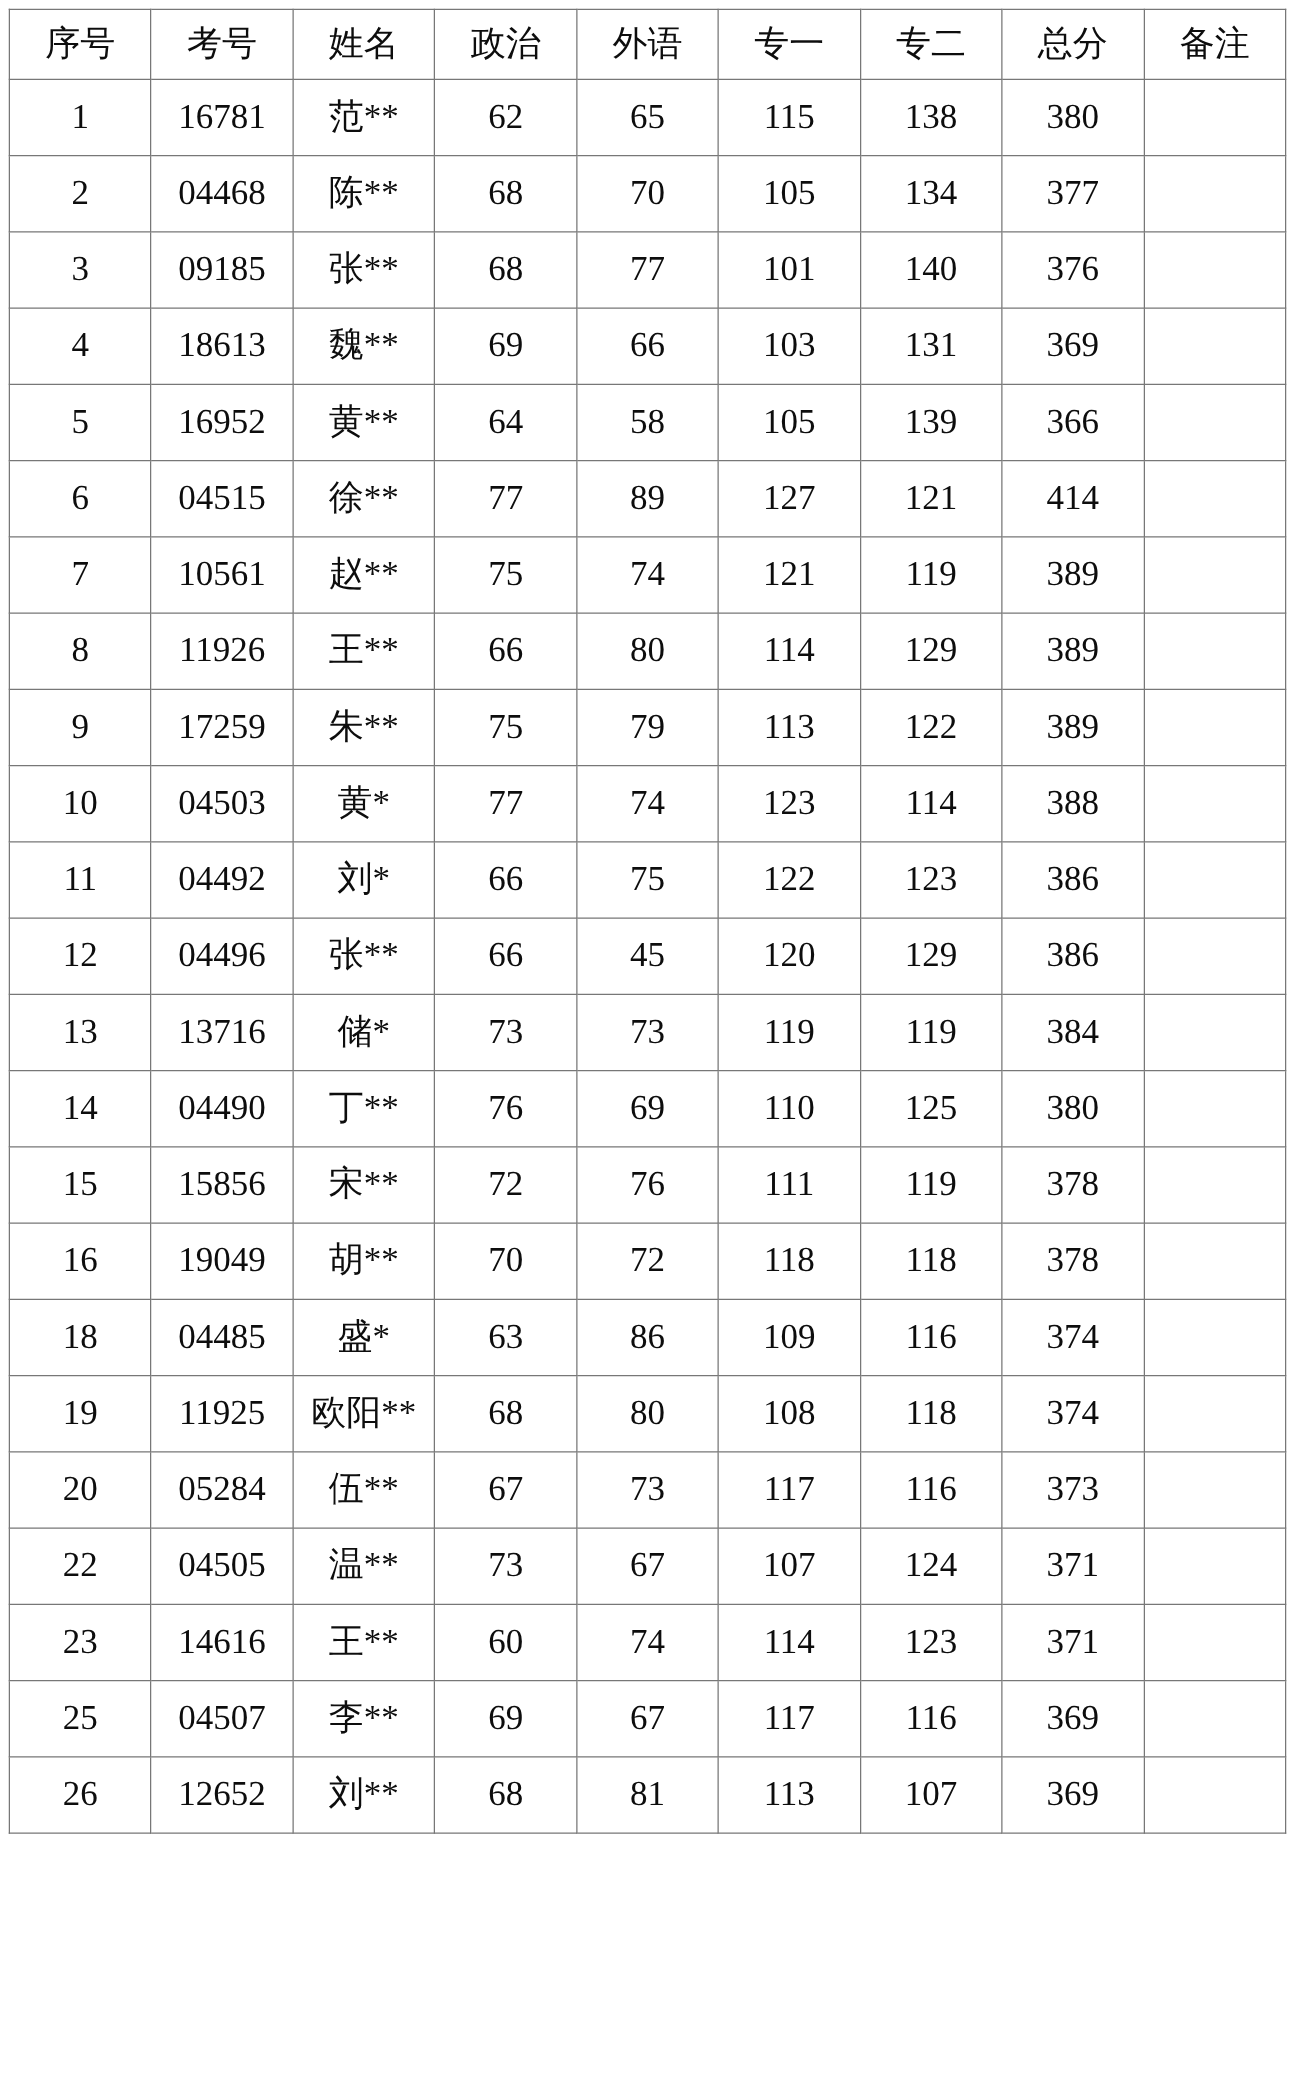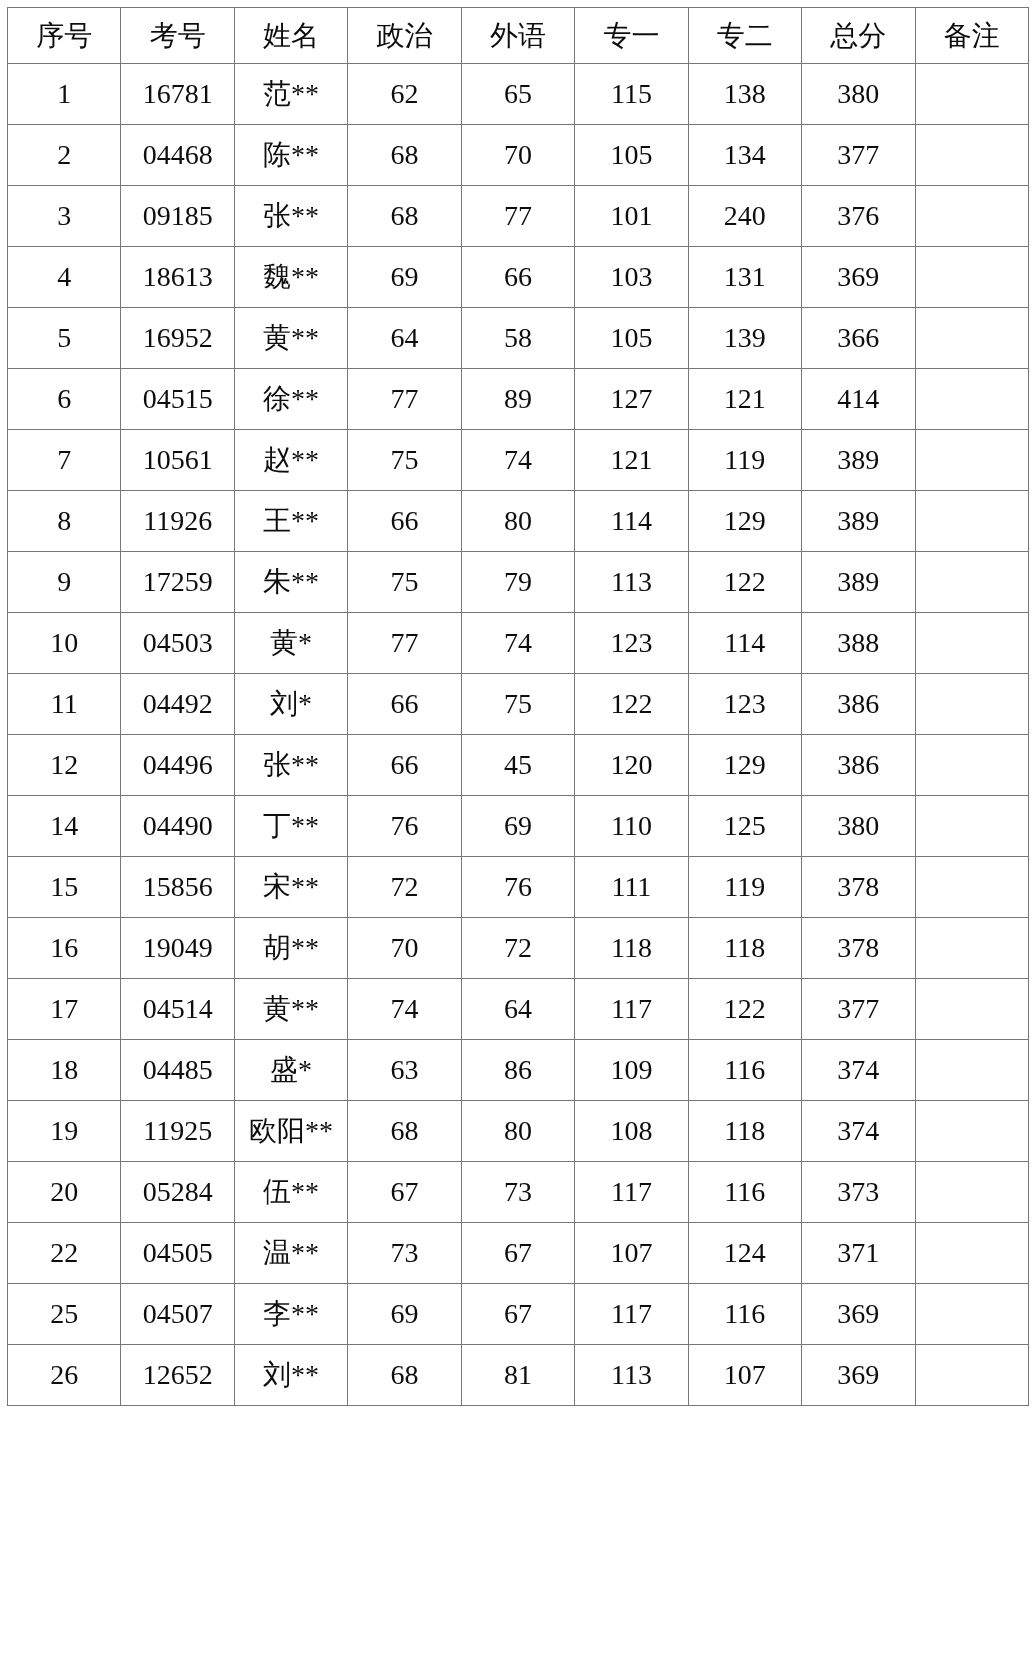--- a/index.html
+++ b/index.html
@@ -97,7 +97,7 @@
           <td>68</td>
           <td>77</td>
           <td>101</td>
-          <td>240</td>
+          <td>140</td>
           <td>376</td>
           <td></td>
         </tr>

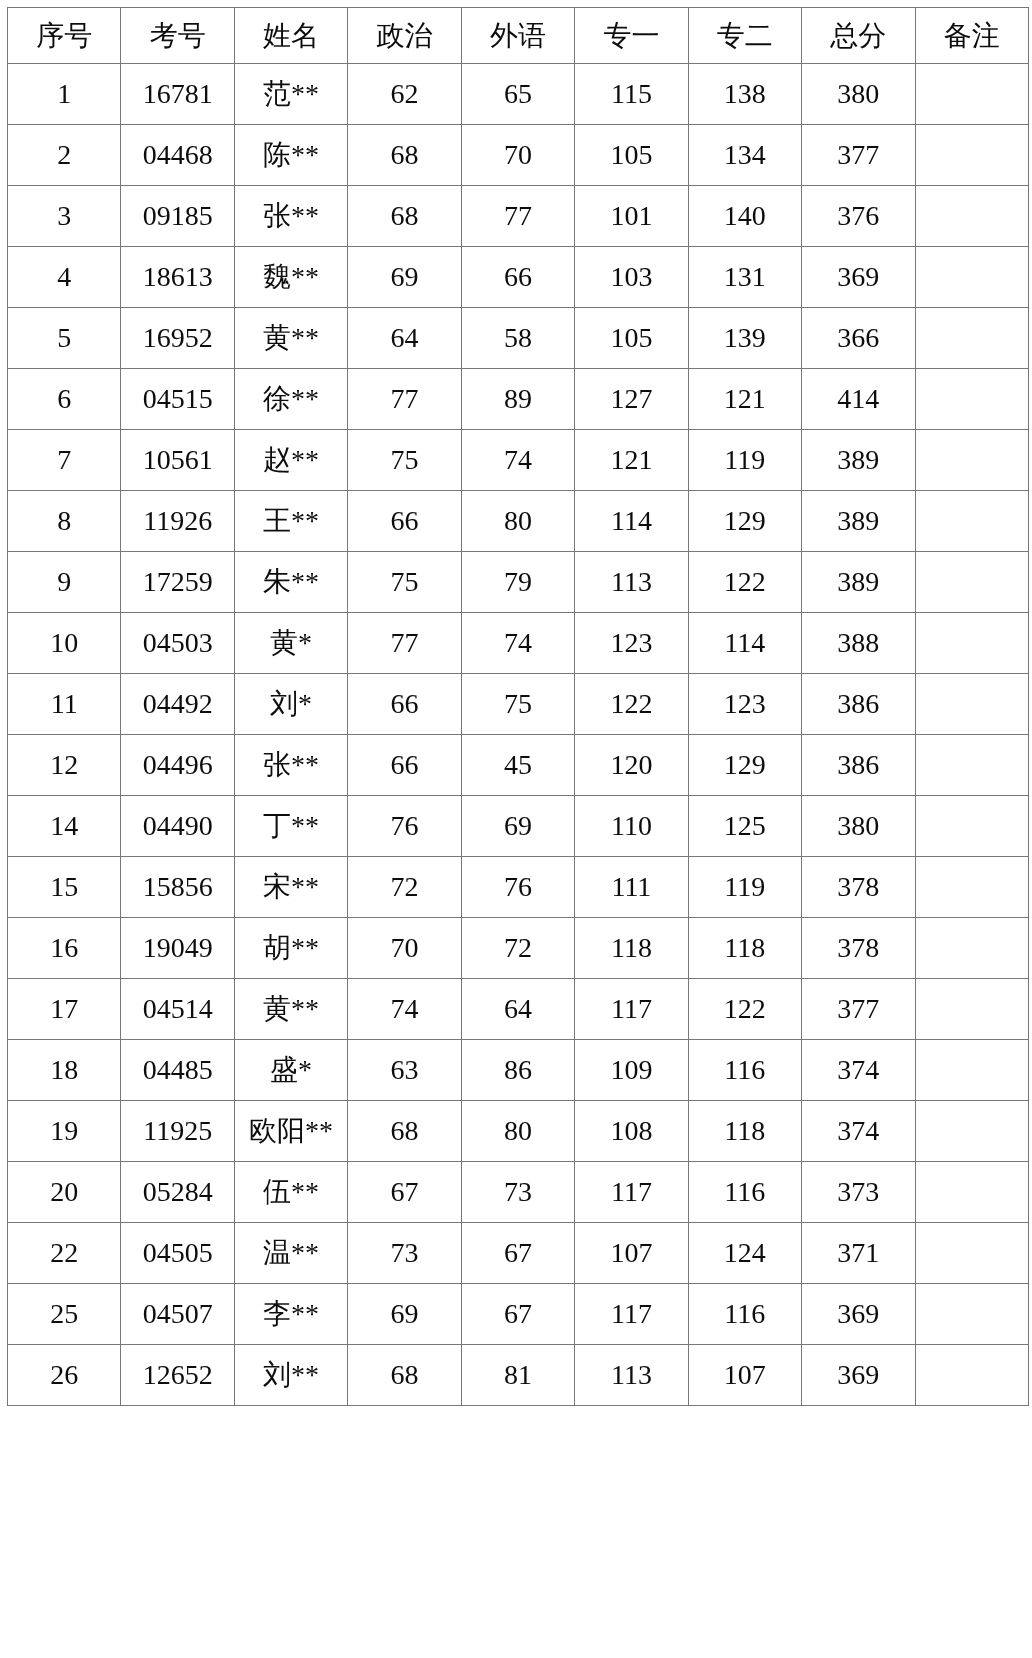--- a/index.html
+++ b/index.html
@@ -201,6 +201,17 @@
           <td></td>
         </tr>
         <tr>
+          <td>13</td>
+          <td>13716</td>
+          <td>储*</td>
+          <td>73</td>
+          <td>73</td>
+          <td>119</td>
+          <td>119</td>
+          <td>384</td>
+          <td></td>
+        </tr>
+        <tr>
           <td>14</td>
           <td>04490</td>
           <td>丁**</td>

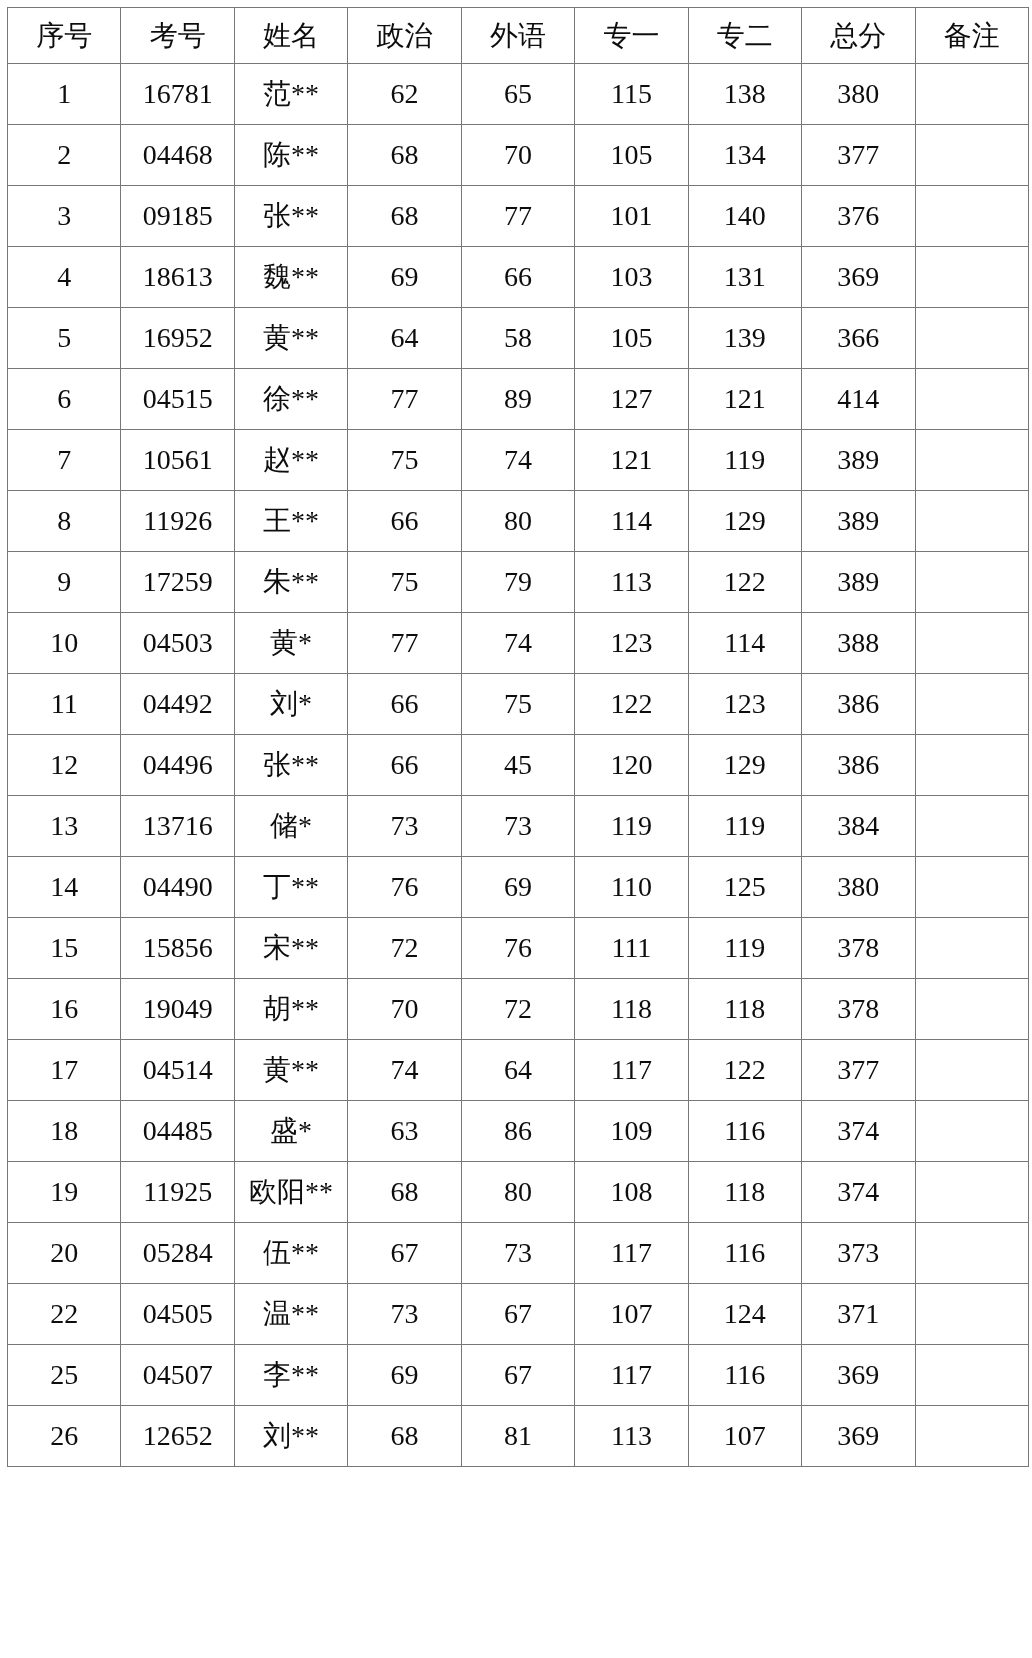--- a/index.html
+++ b/index.html
@@ -245,17 +245,6 @@
           <td></td>
         </tr>
         <tr>
-          <td>17</td>
-          <td>04514</td>
-          <td>黄**</td>
-          <td>74</td>
-          <td>64</td>
-          <td>117</td>
-          <td>122</td>
-          <td>377</td>
-          <td></td>
-        </tr>
-        <tr>
           <td>18</td>
           <td>04485</td>
           <td>盛*</td>

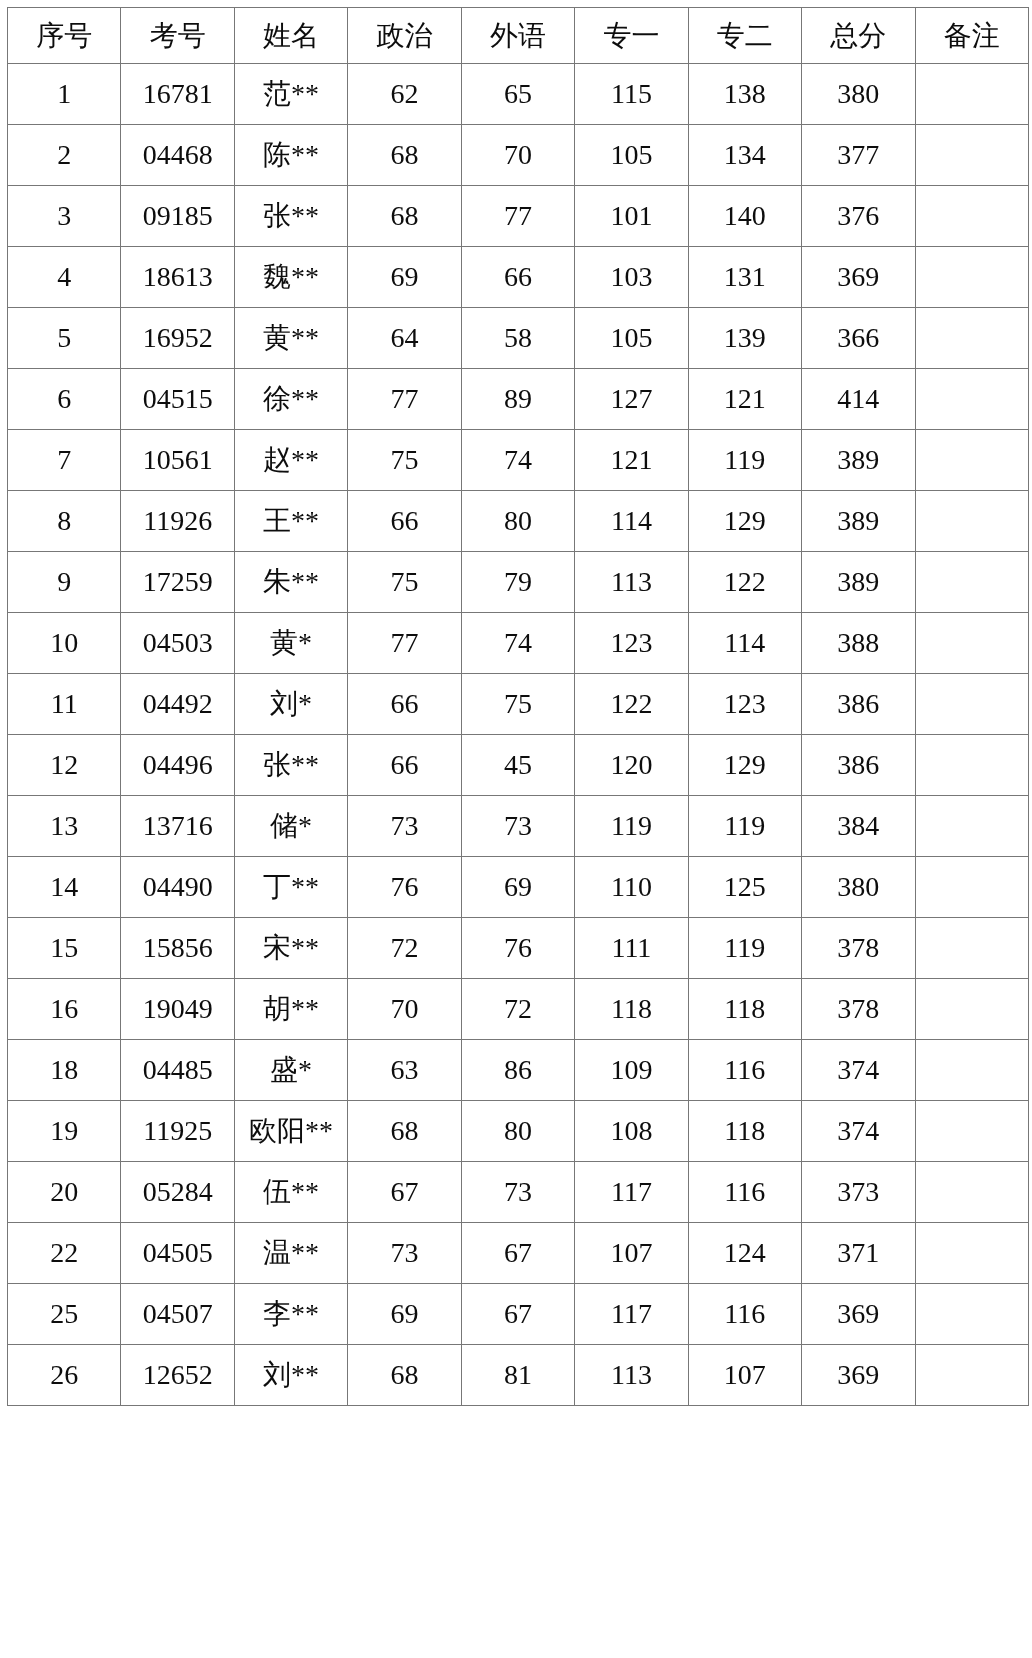--- a/index.html
+++ b/index.html
@@ -289,6 +289,17 @@
           <td></td>
         </tr>
         <tr>
+          <td>23</td>
+          <td>14616</td>
+          <td>王**</td>
+          <td>60</td>
+          <td>74</td>
+          <td>114</td>
+          <td>123</td>
+          <td>371</td>
+          <td></td>
+        </tr>
+        <tr>
           <td>25</td>
           <td>04507</td>
           <td>李**</td>

